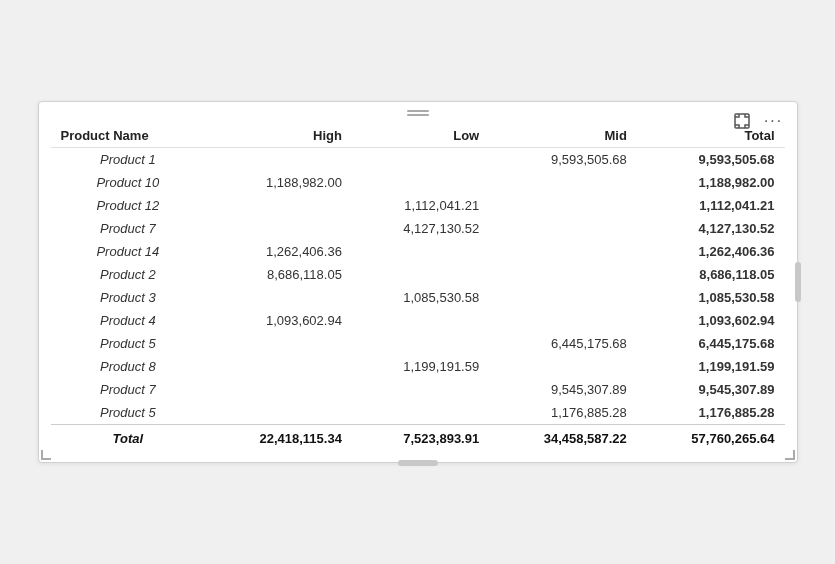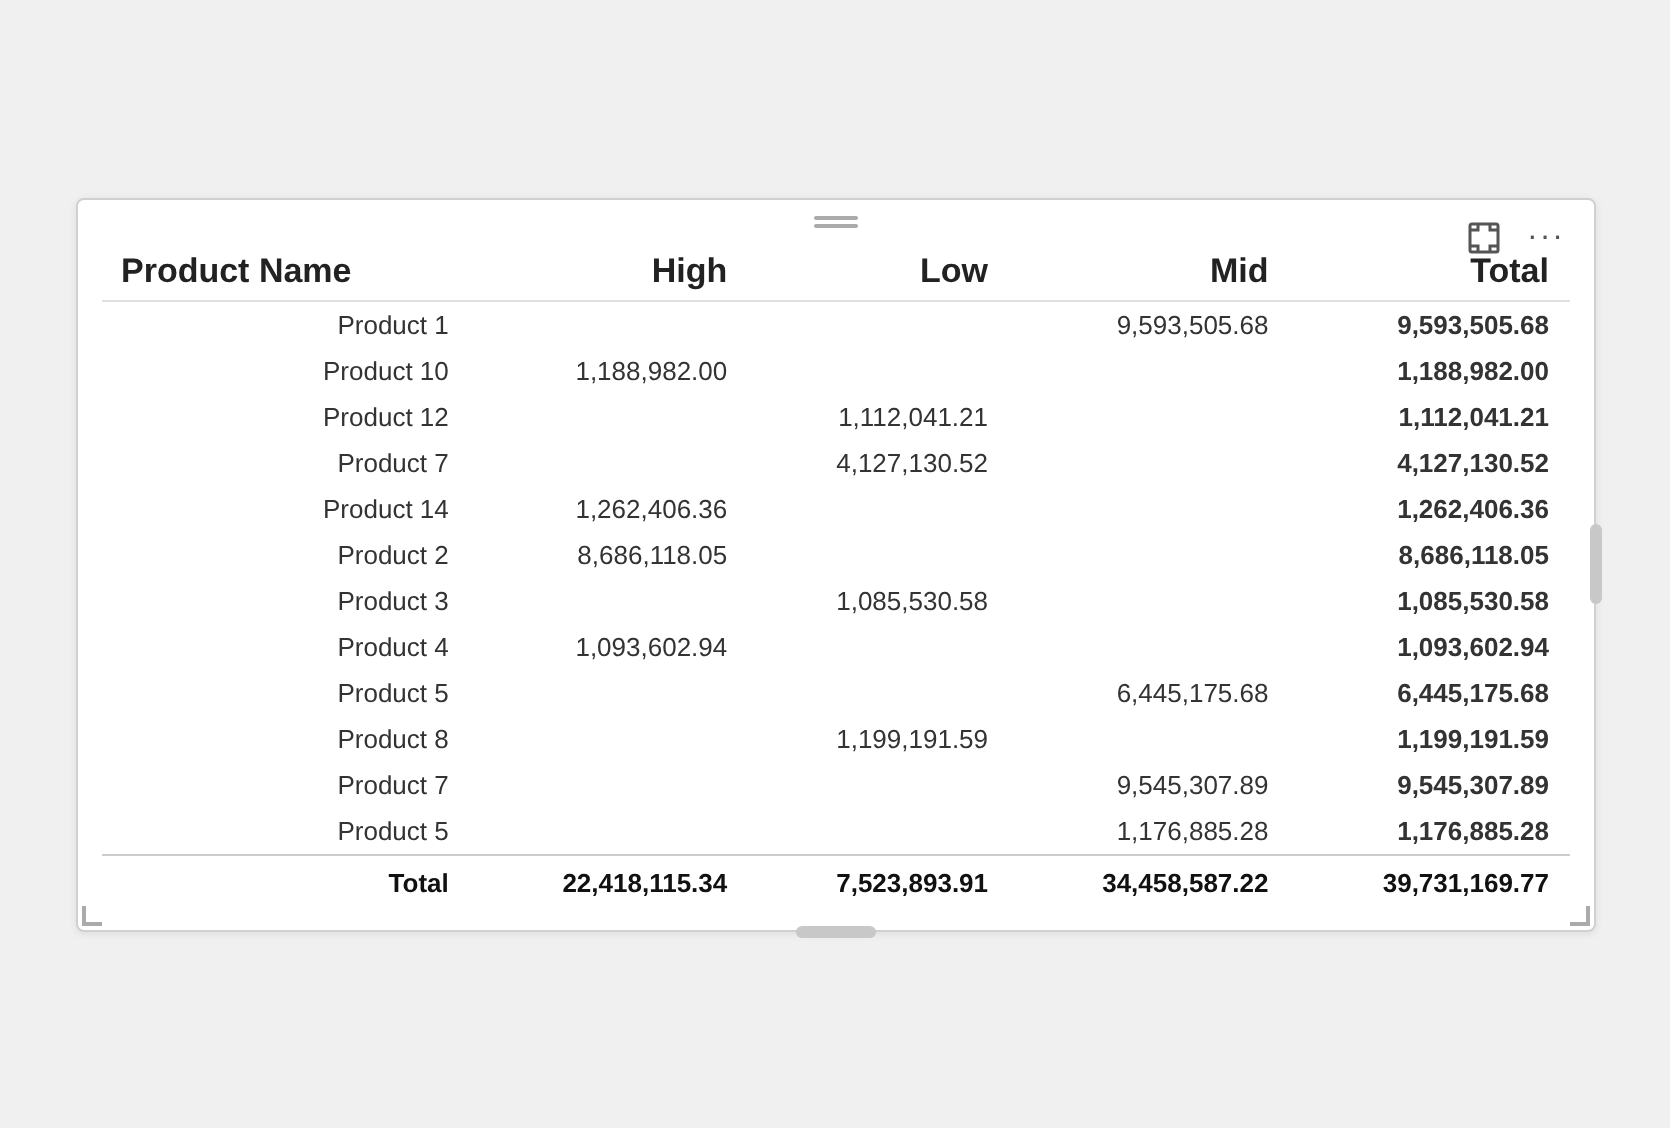--- a/index.html
+++ b/index.html
@@ -90,7 +90,7 @@
       padding: 6px 10px 4px;
       font-weight: 600;
       color: #222;
-      font-size: 17px;
+      font-size: 13px;
       border-bottom: 1px solid #e0e0e0;
     }
 

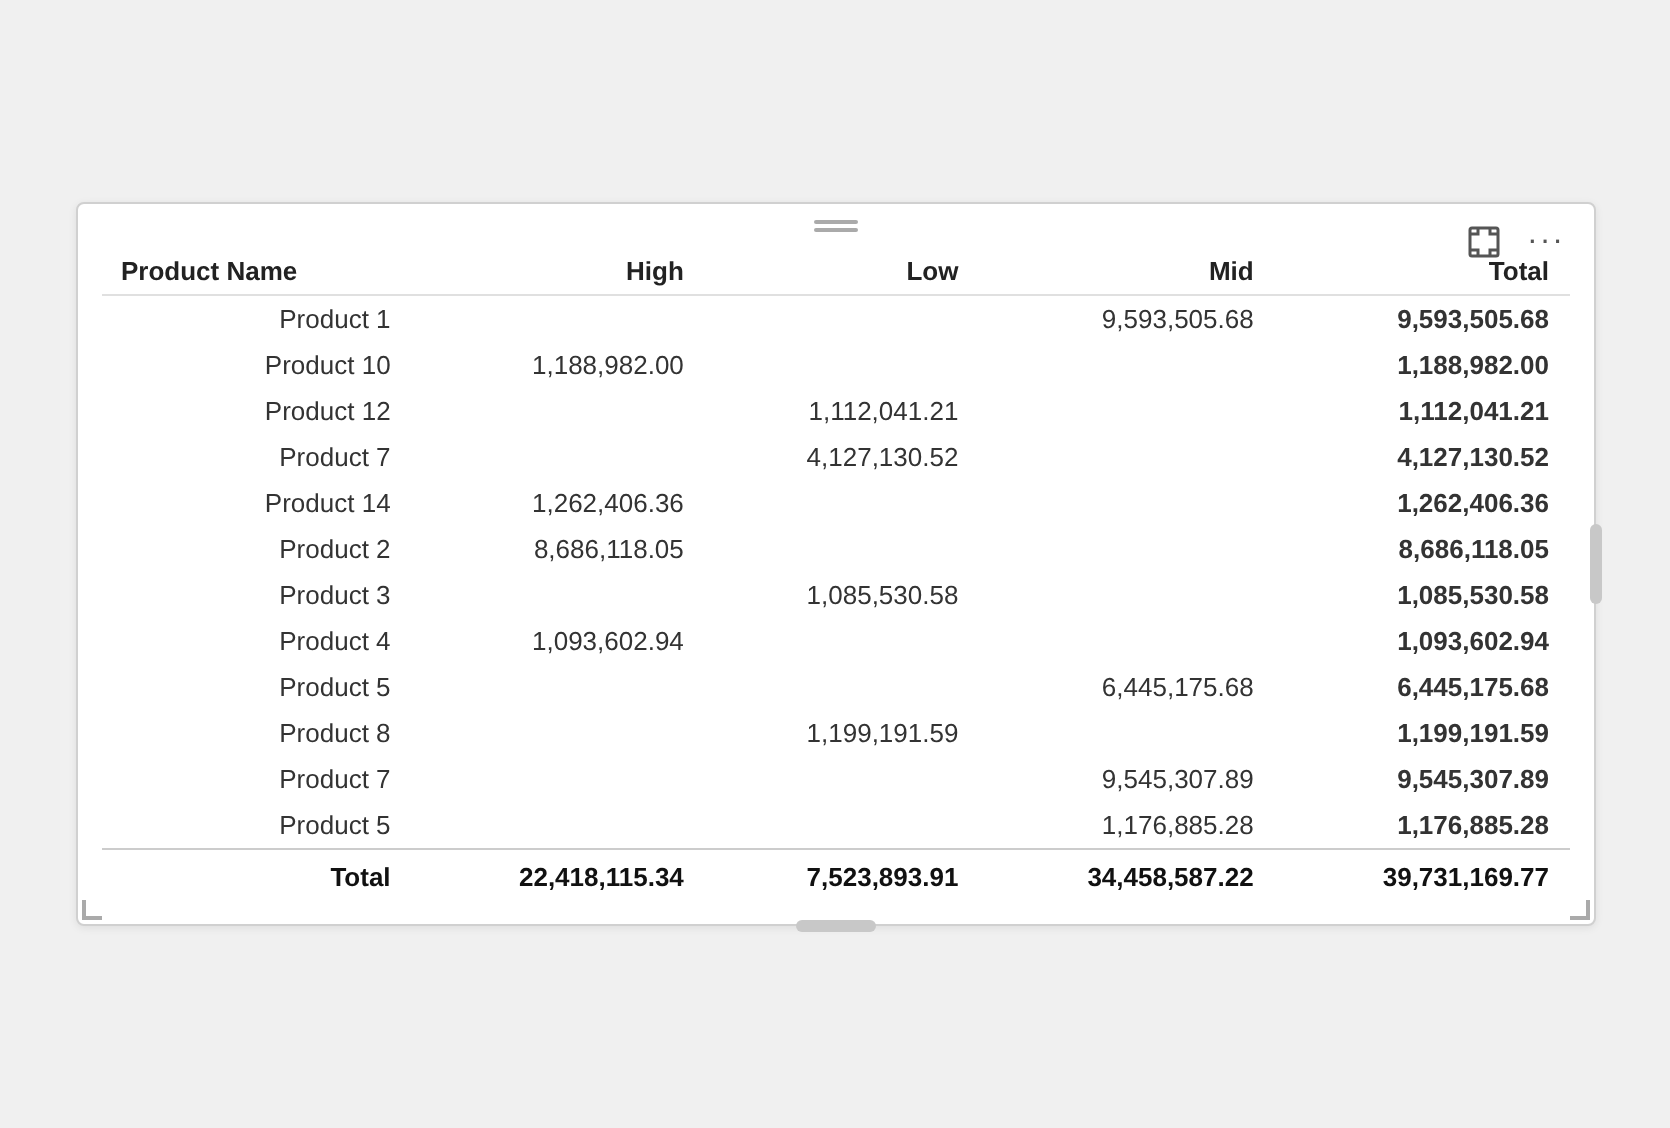--- a/index.html
+++ b/index.html
@@ -106,7 +106,8 @@
     }
 
     td:first-child {
-      text-align: right;
+      text-align: center;
+      font-style: italic;
     }
 
     .total-row td {

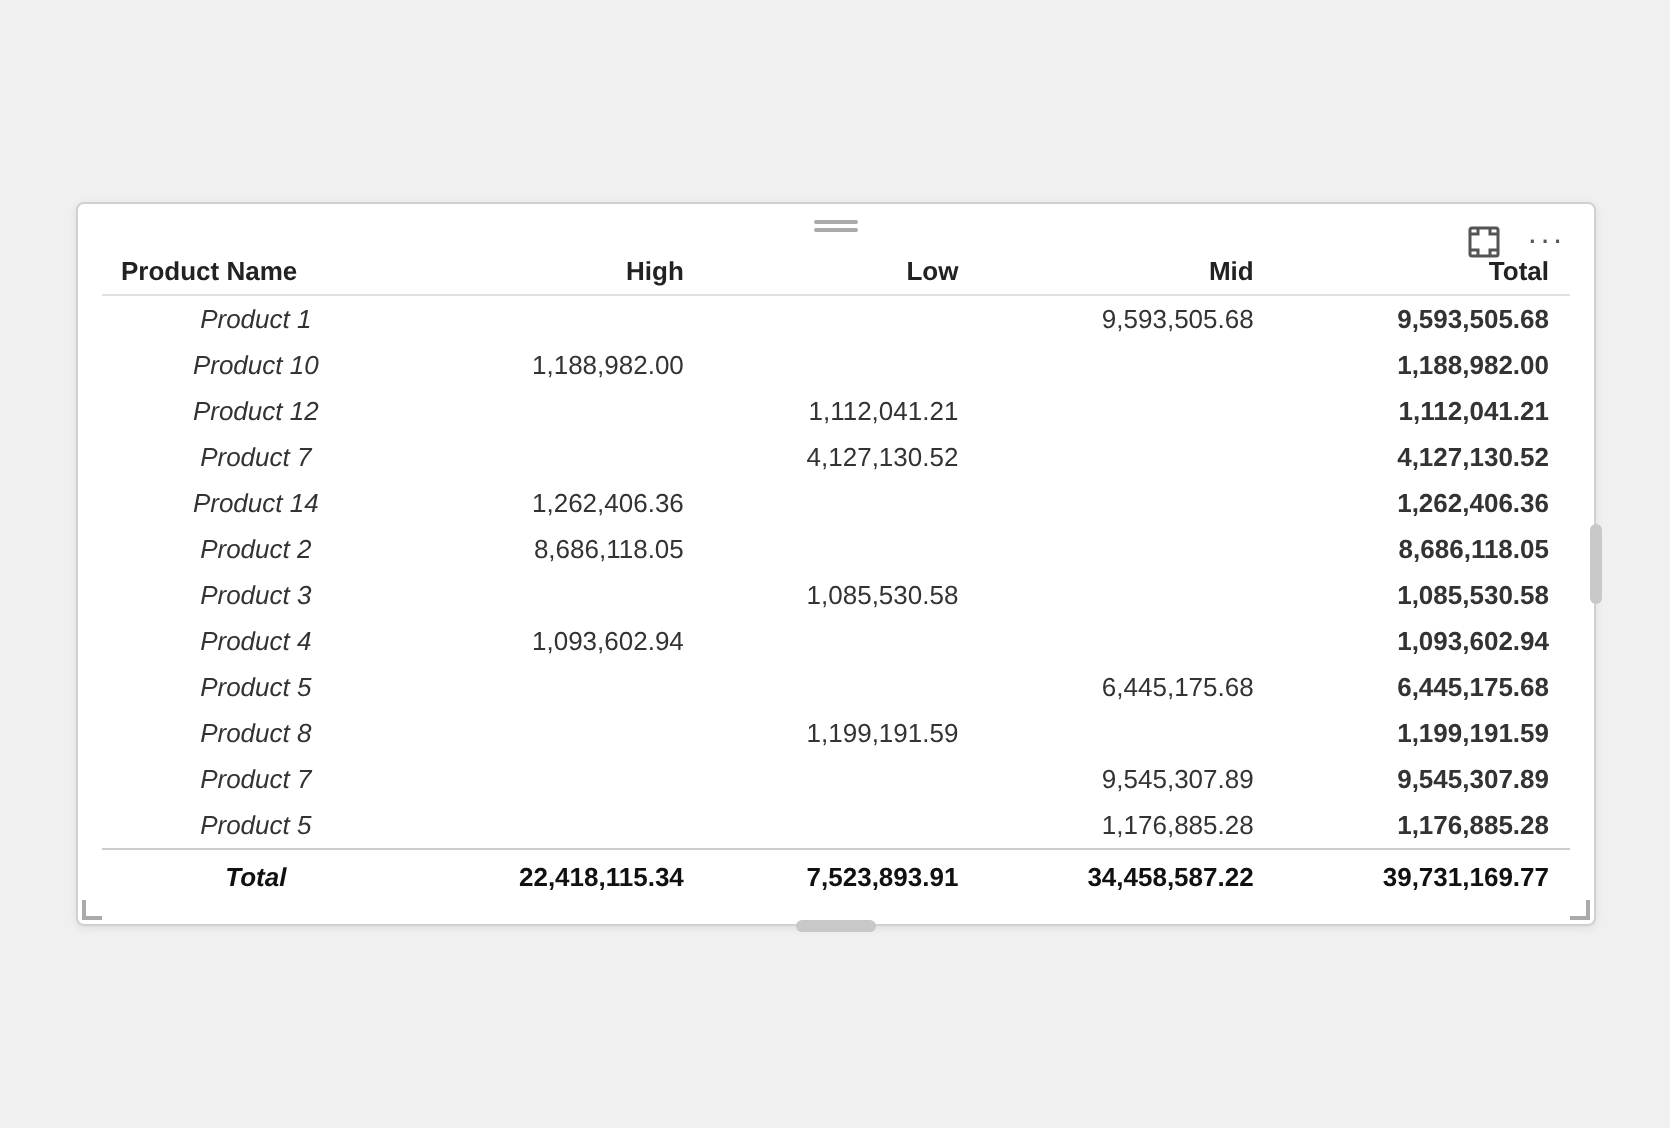--- a/index.html
+++ b/index.html
@@ -301,7 +301,7 @@
             <td>22,418,115.34</td>
             <td>7,523,893.91</td>
             <td>34,458,587.22</td>
-            <td>39,731,169.77</td>
+            <td>57,760,265.64</td>
           </tr>
         </tbody>
     </table>

